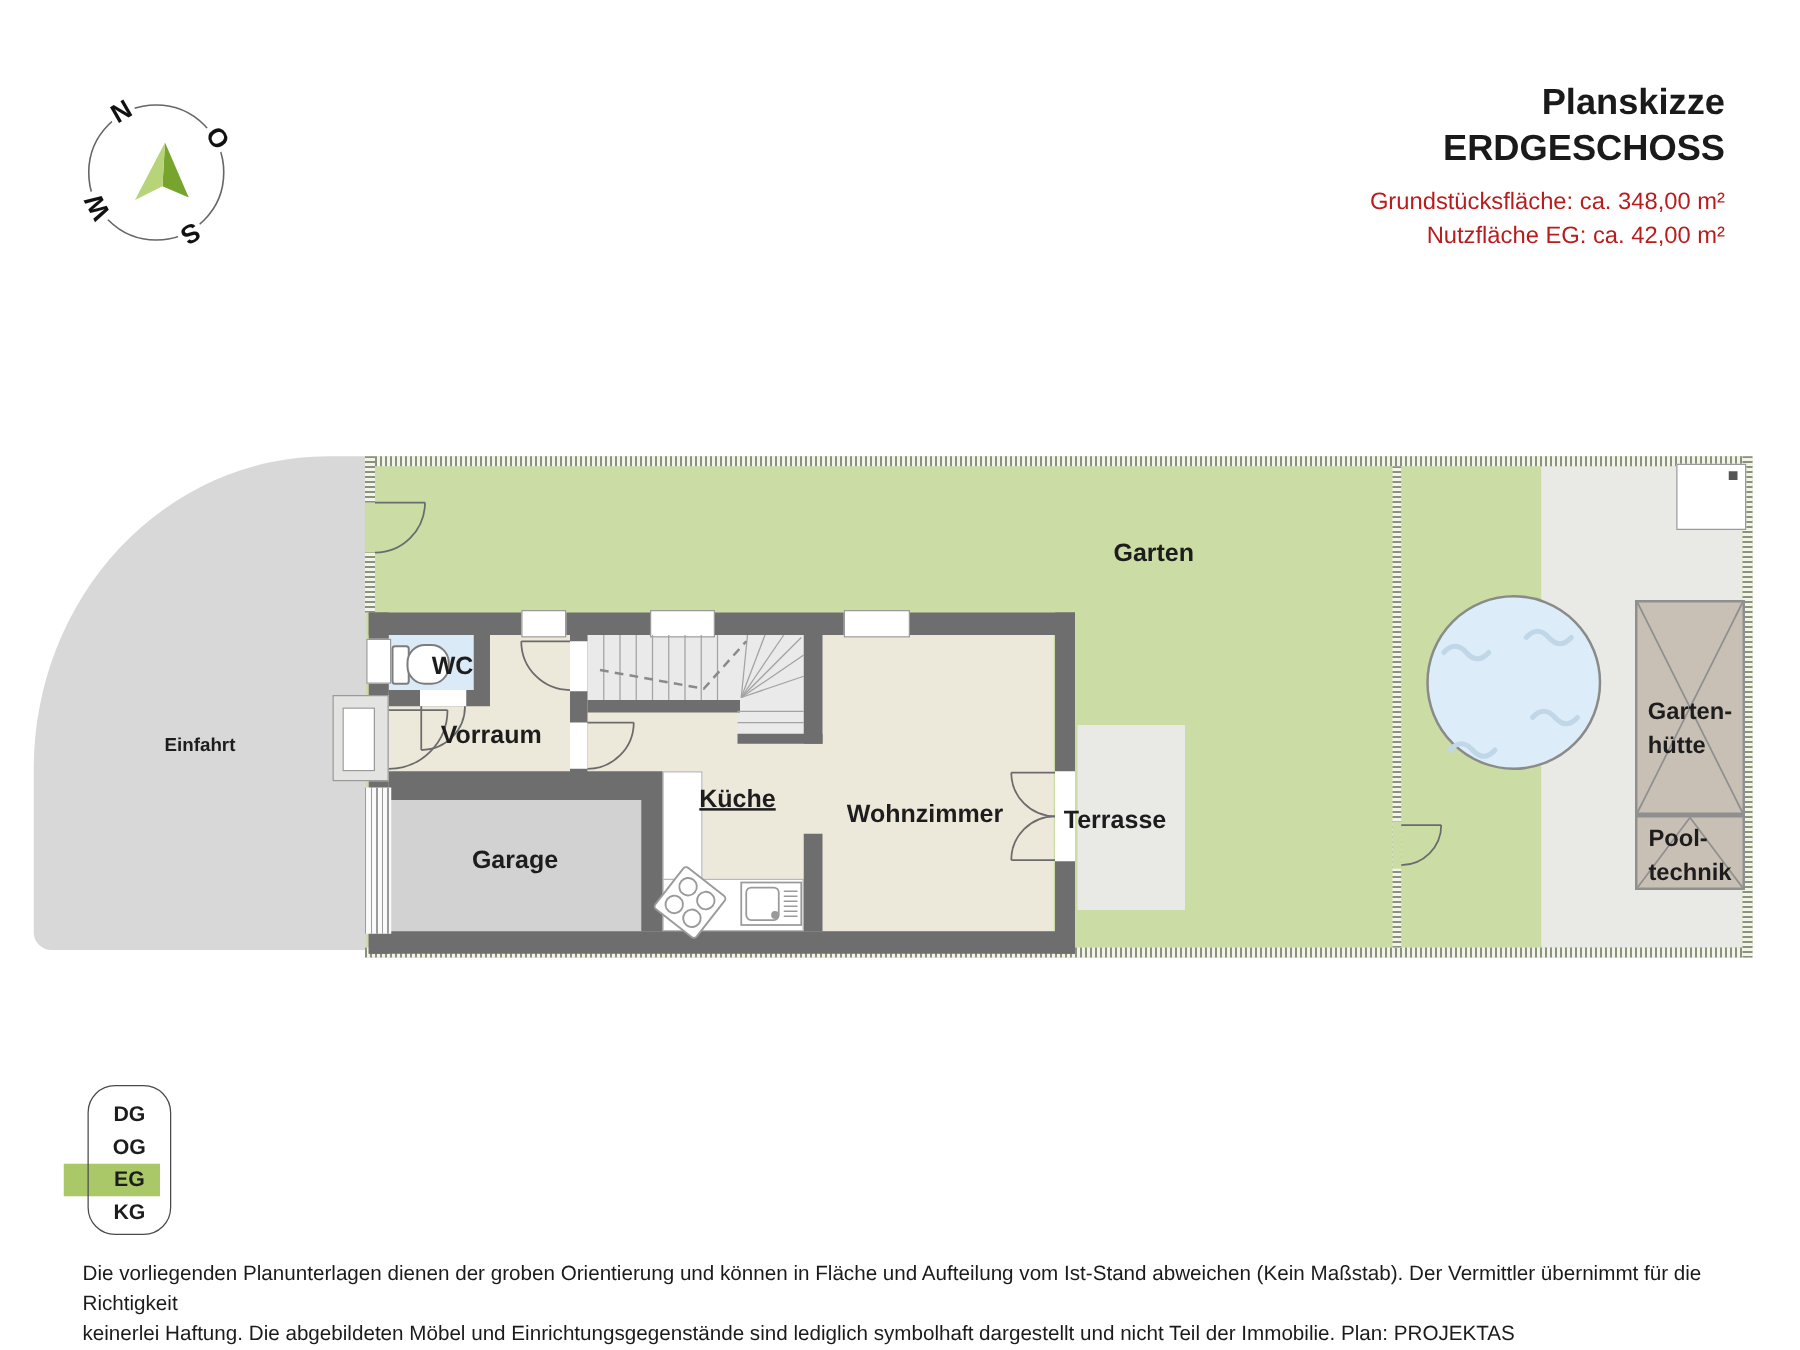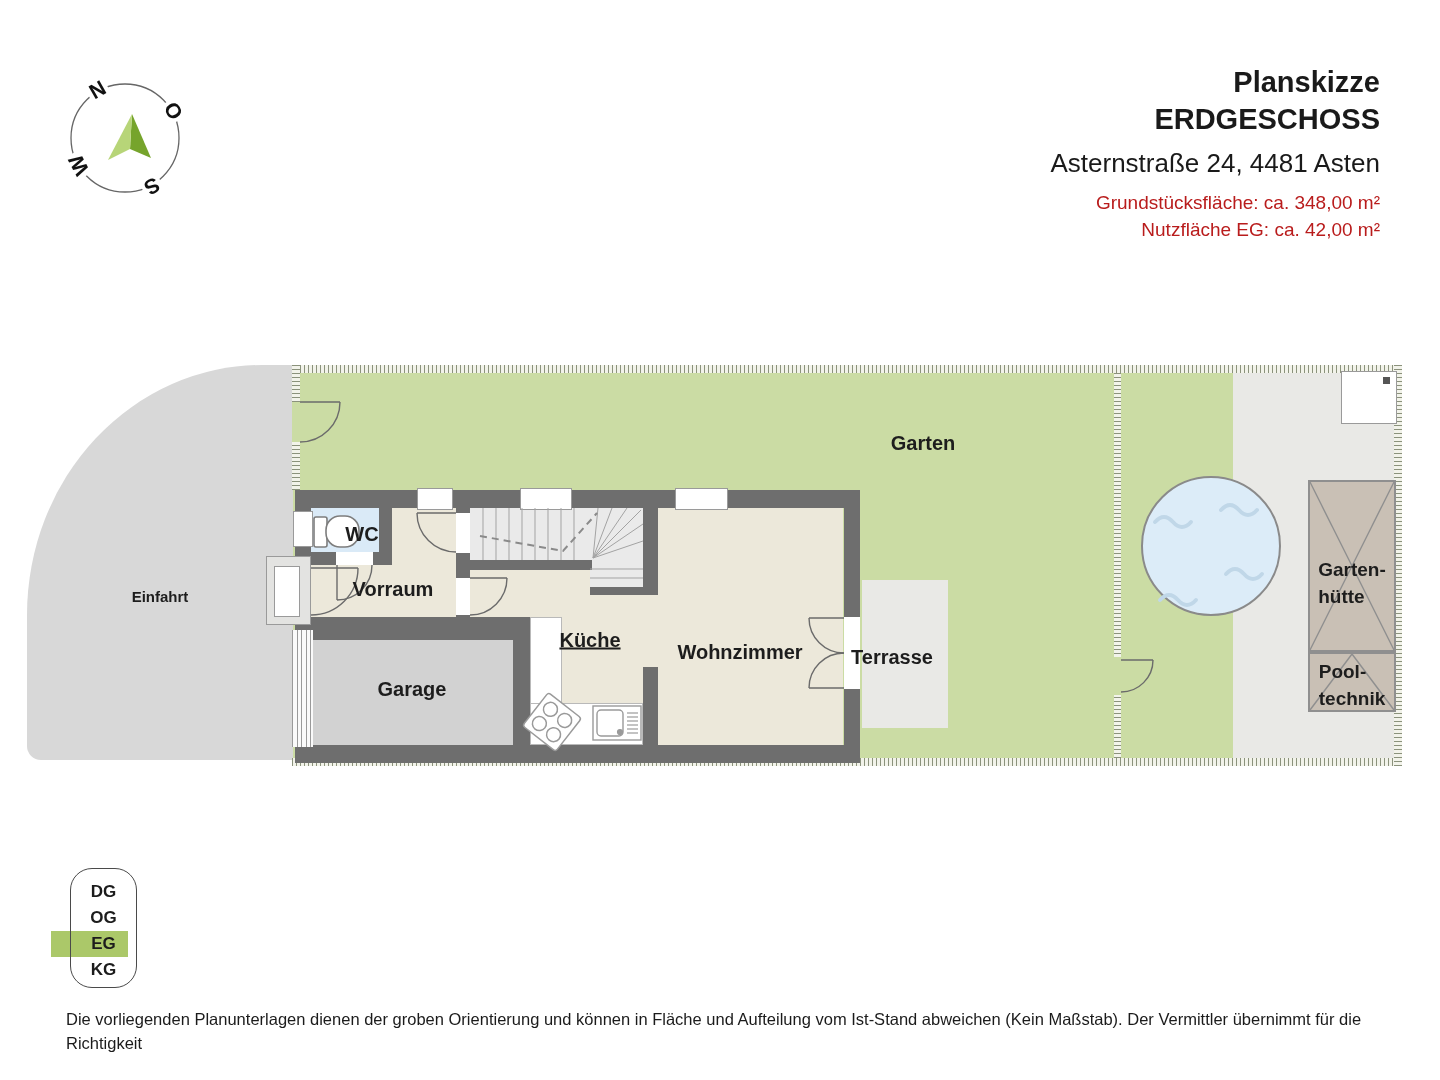--- a/index.html
+++ b/index.html
@@ -64,7 +64,6 @@
   <div class="header-block">
     <div class="title">Planskizze</div>
     <div class="title">ERDGESCHOSS</div>
-    <div class="address">Asternstraße 24, 4481 Asten</div>
     <div class="area-wrap">
       <div class="area-line">Grundstücksfläche: ca. 348,00 m²</div>
       <div class="area-line">Nutzfläche EG: ca. 42,00 m²</div>

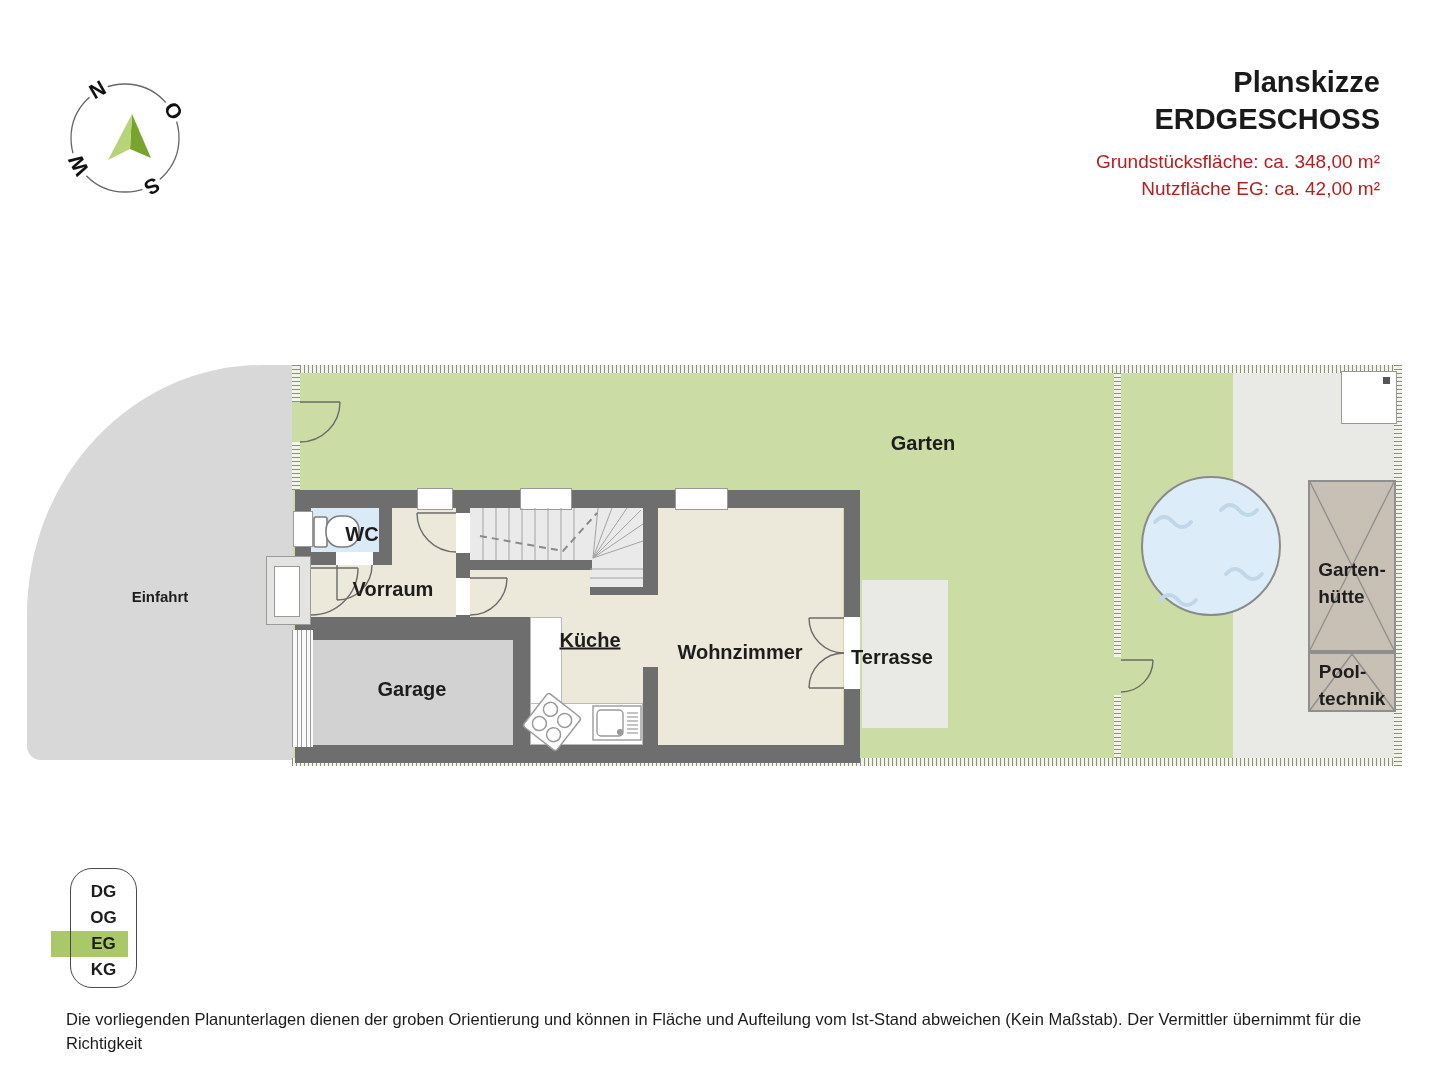--- a/index.html
+++ b/index.html
@@ -242,6 +242,7 @@
 
   <div class="footer">
     <div>Die vorliegenden Planunterlagen dienen der groben Orientierung und können in Fläche und Aufteilung vom Ist-Stand abweichen (Kein Maßstab). Der Vermittler übernimmt für die Richtigkeit</div>
+    <div>keinerlei Haftung. Die abgebildeten Möbel und Einrichtungsgegenstände sind lediglich symbolhaft dargestellt und nicht Teil der Immobilie. Plan: PROJEKTAS</div>
   </div>
 
 </div>

